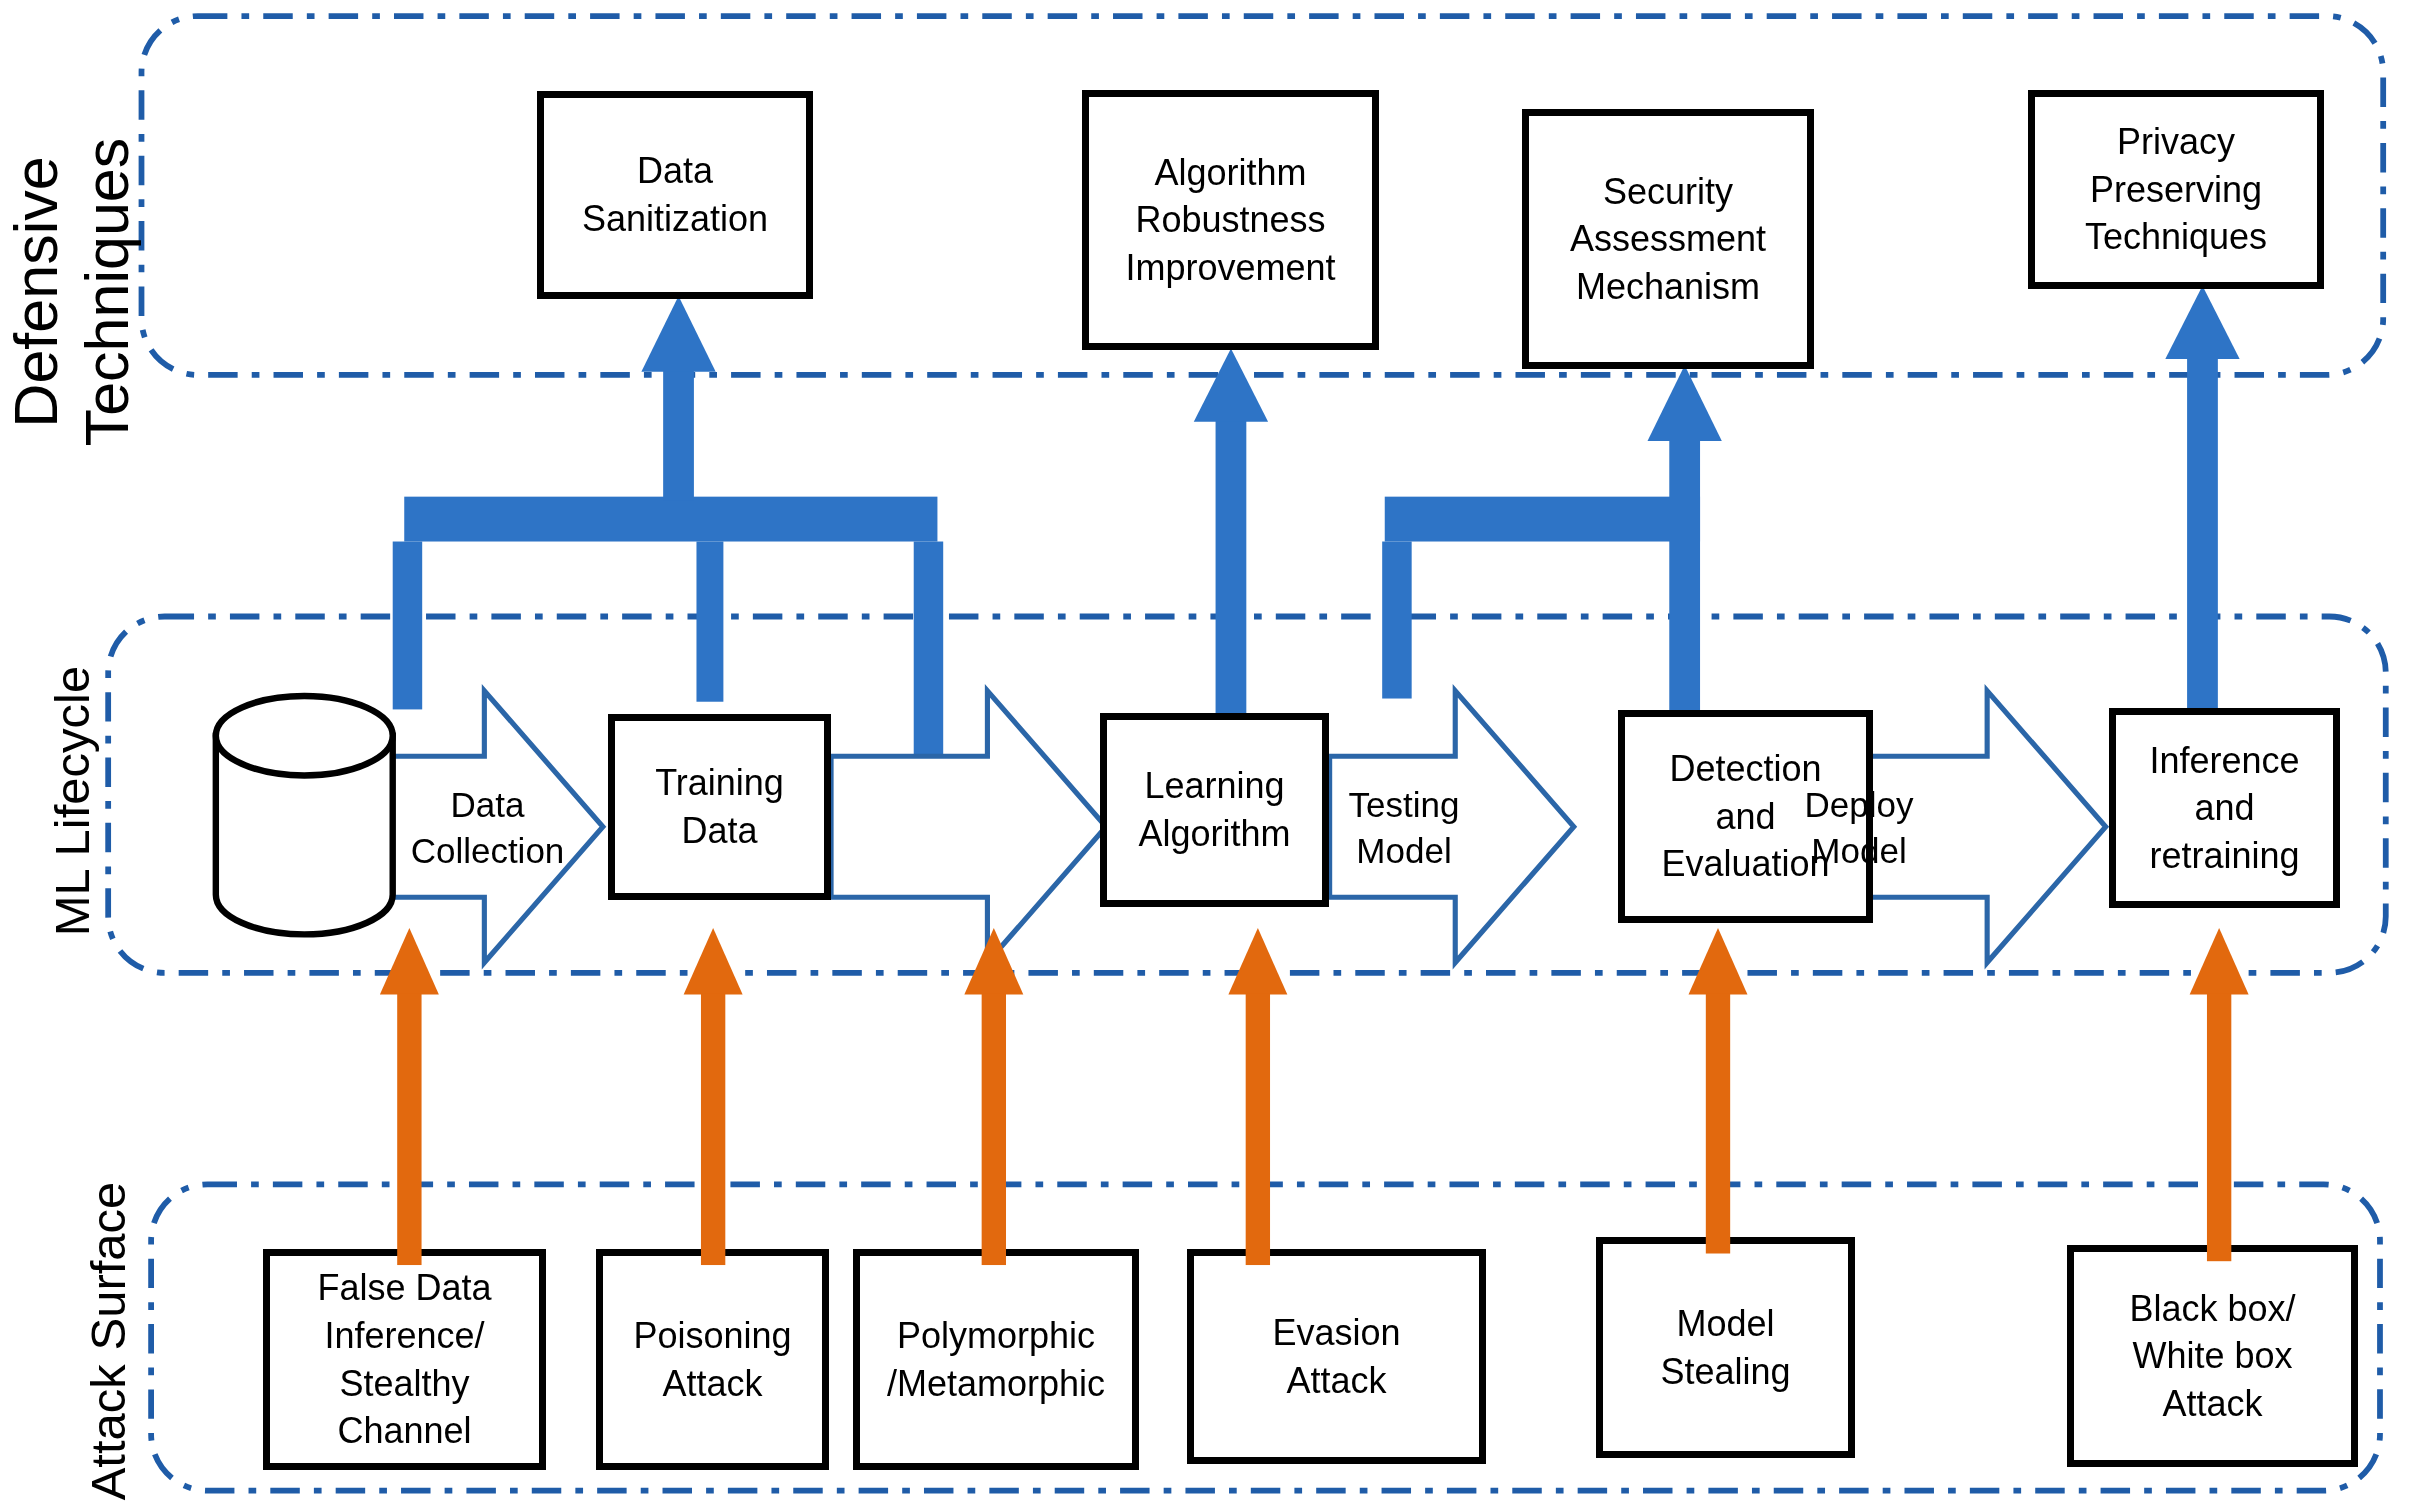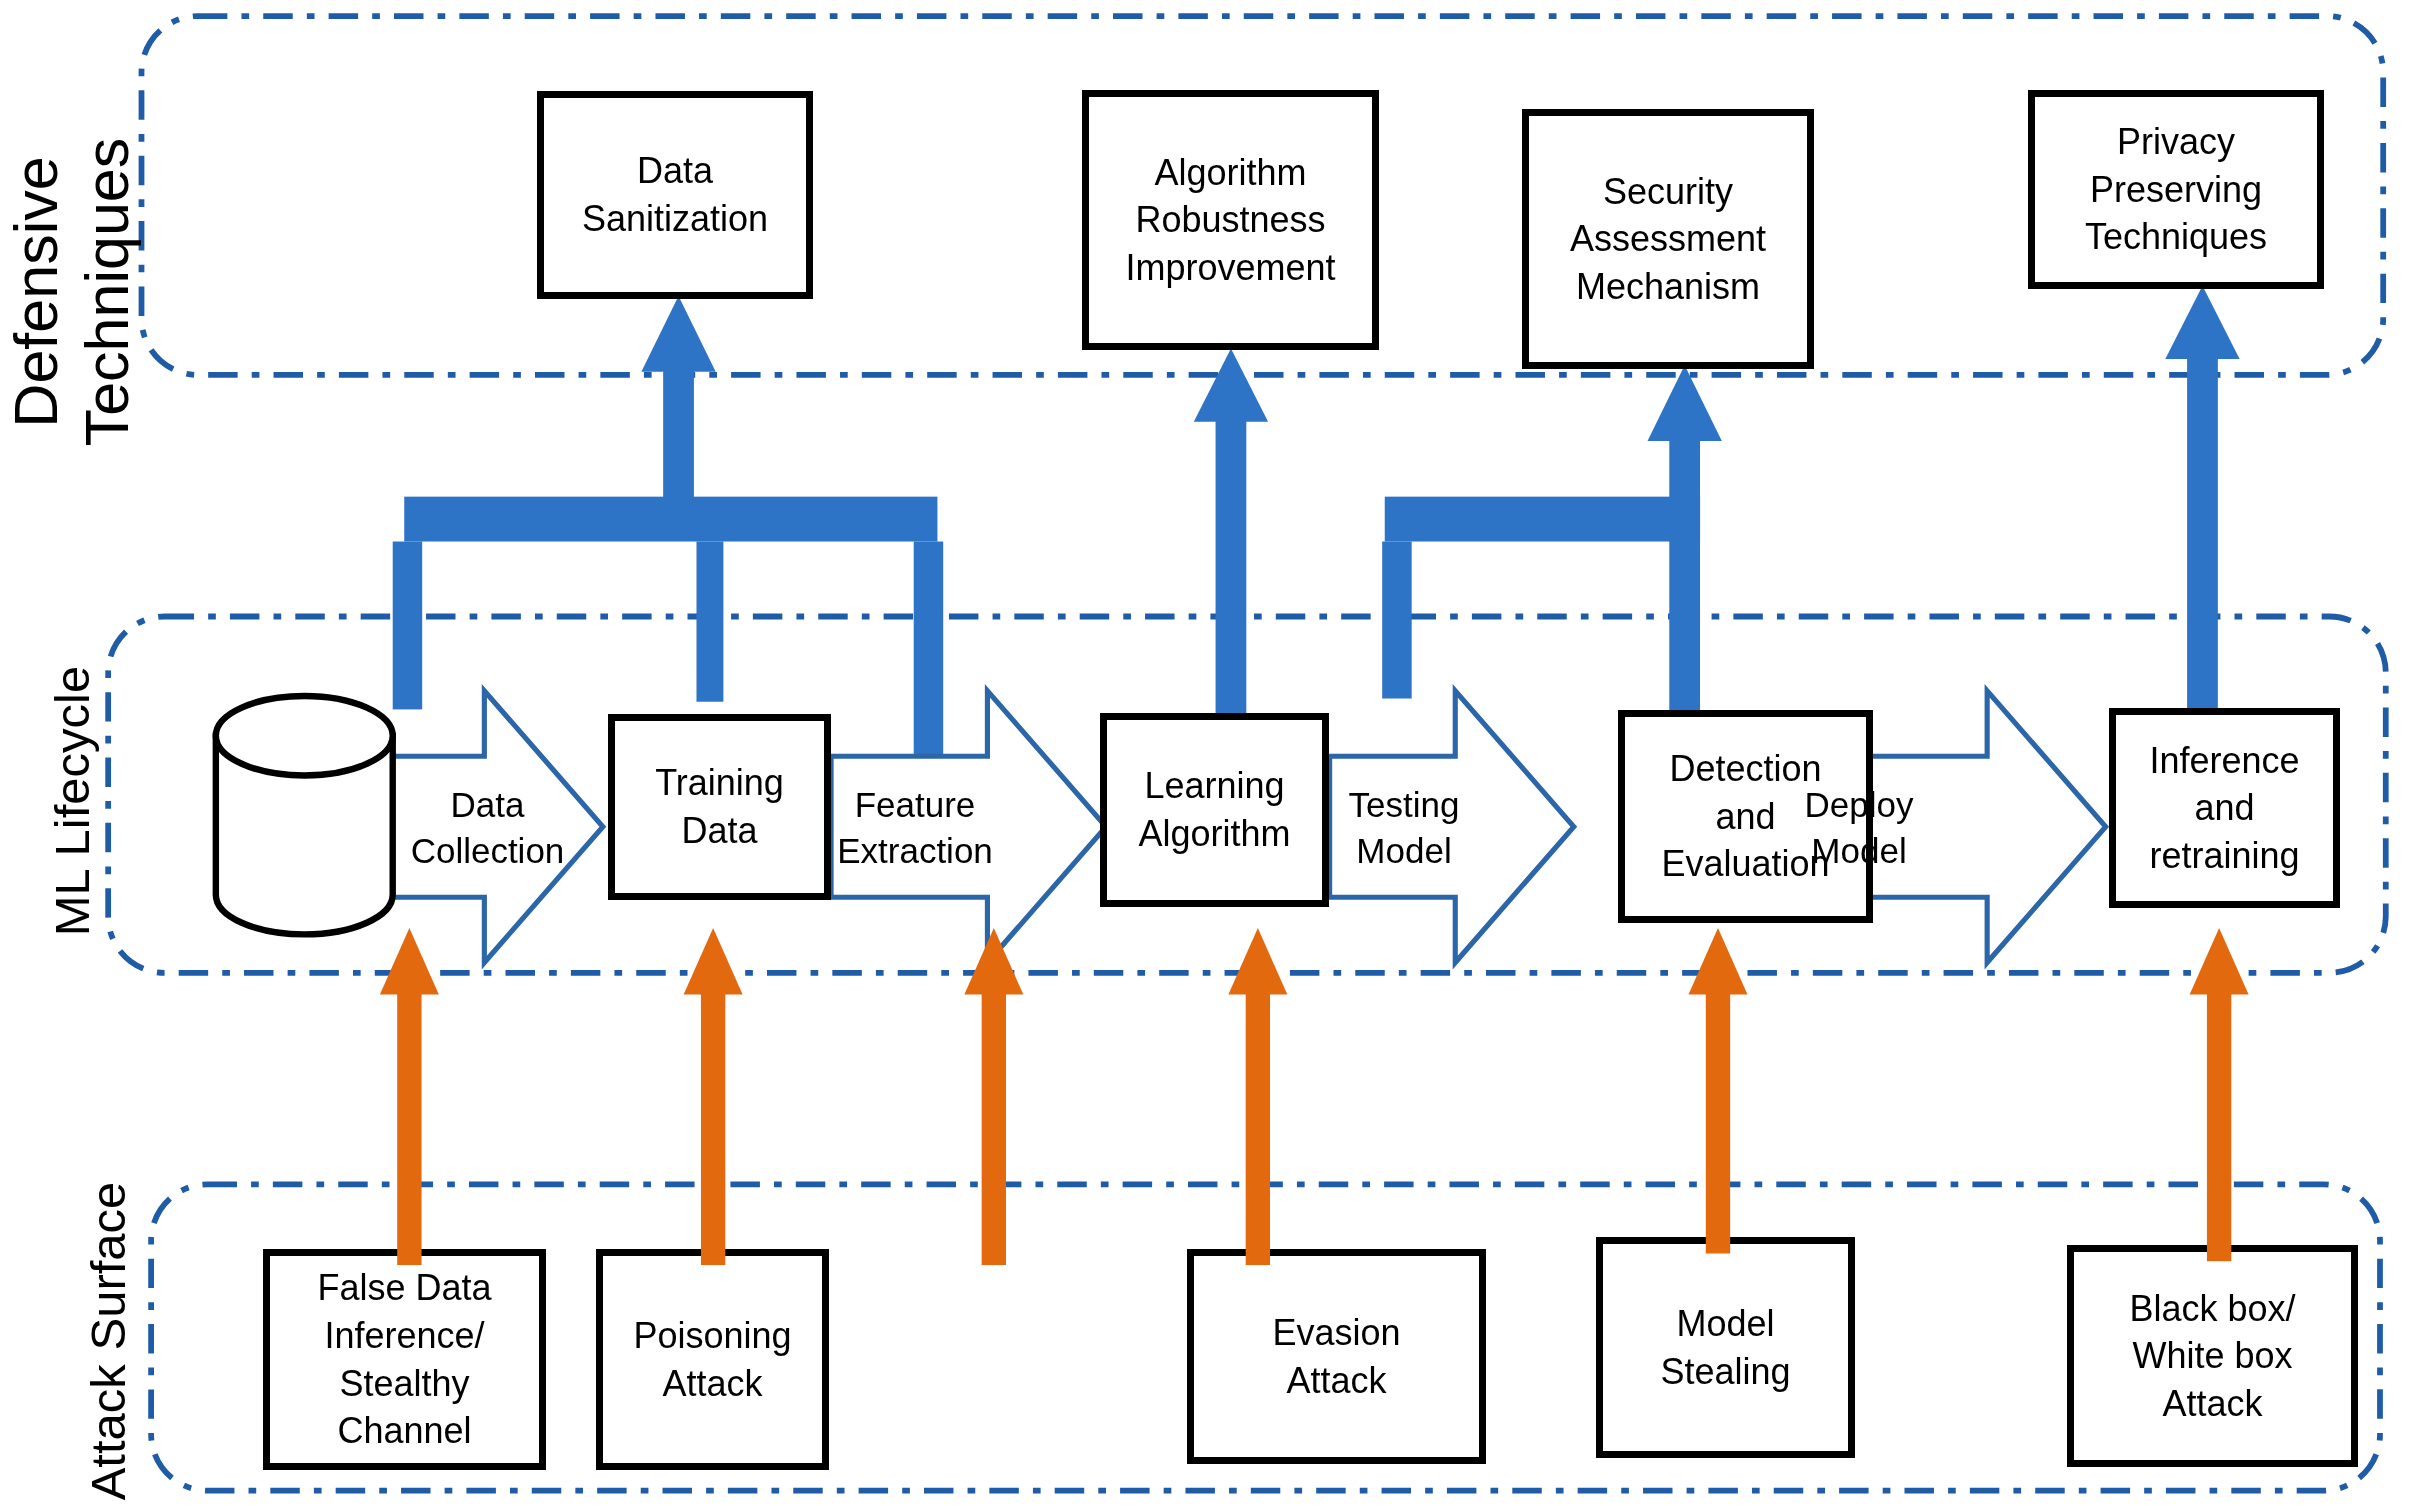--- a/index.html
+++ b/index.html
@@ -88,8 +88,6 @@
 Collection</div>
   <div class="box" style="left:608px;top:714px;width:223px;height:186px;">Training
 Data</div>
-  <div class="stage-label" style="left:806px;top:744px;width:218px;height:167px;">Feature
-Extraction</div>
   <div class="box" style="left:1100px;top:713px;width:229px;height:194px;">Learning
 Algorithm</div>
   <div class="stage-label" style="left:1308px;top:744px;width:192px;height:167px;">Testing

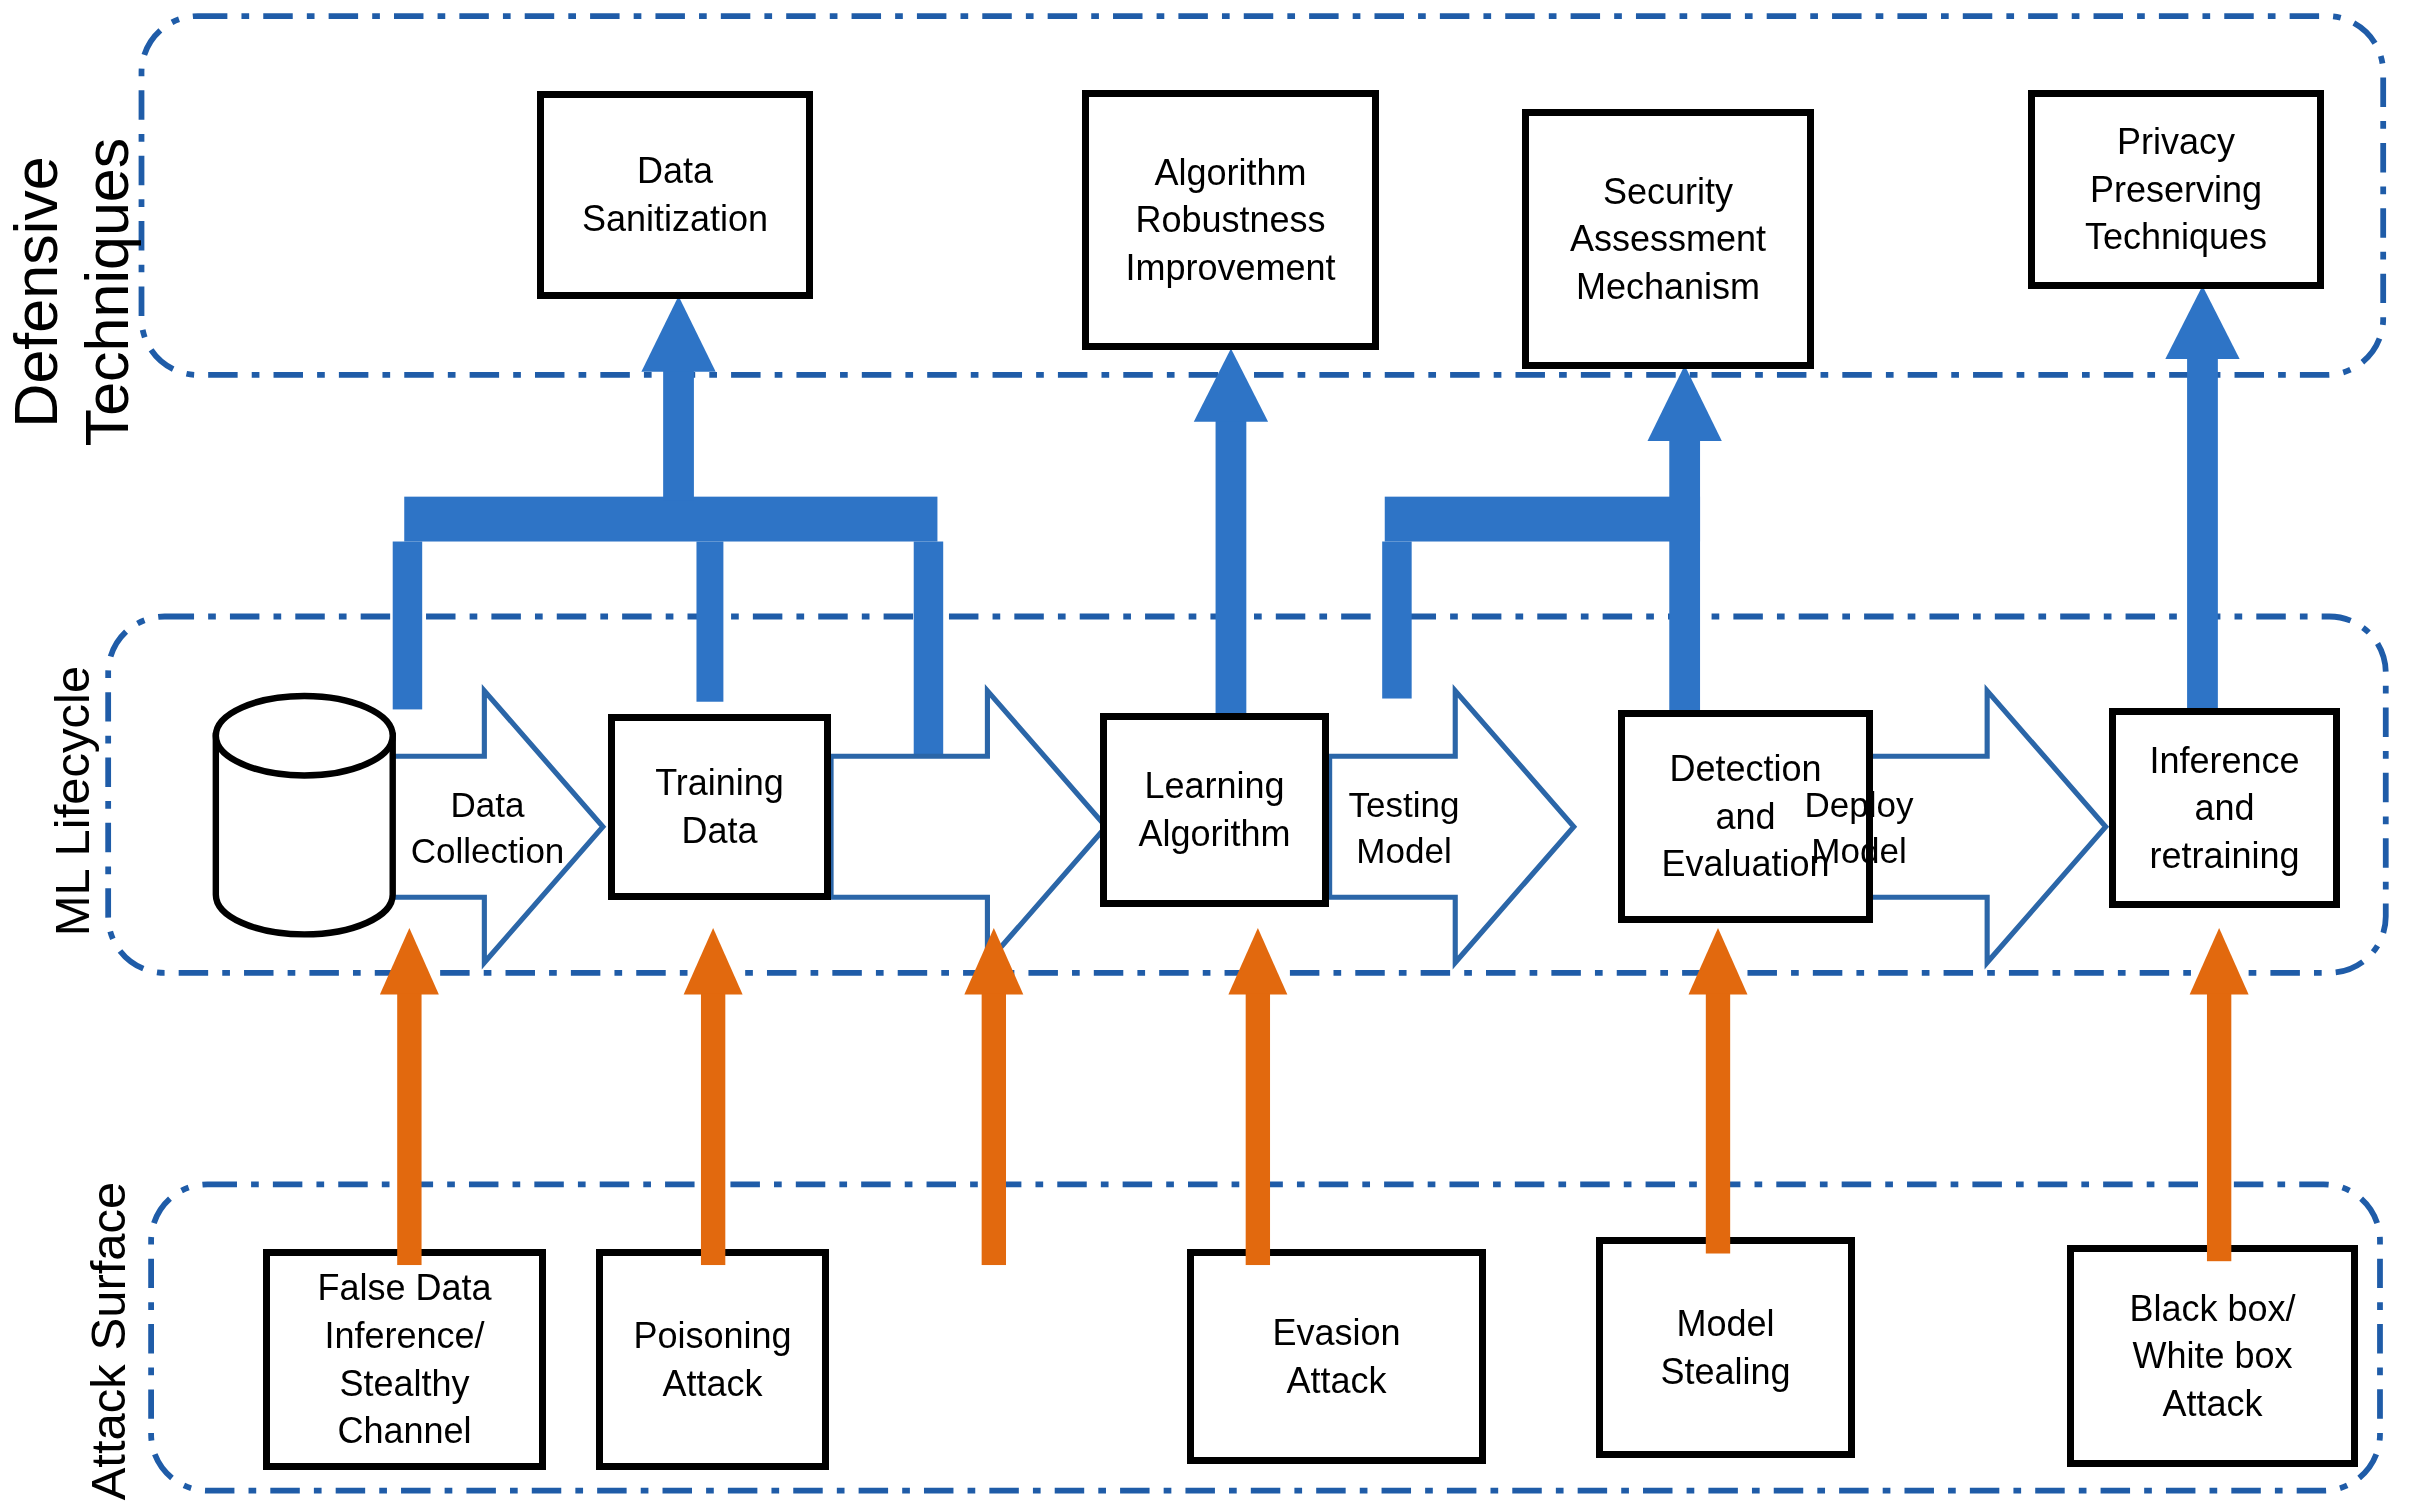--- a/index.html
+++ b/index.html
@@ -107,6 +107,8 @@
 Channel</div>
   <div class="box" style="left:596px;top:1249px;width:233px;height:221px;">Poisoning
 Attack</div>
+  <div class="box" style="left:853px;top:1249px;width:286px;height:221px;">Polymorphic
+/Metamorphic</div>
   <div class="box" style="left:1146px;top:1249px;width:299px;height:215px;margin-left:41px;">Evasion
 Attack</div>
   <div class="box" style="left:1596px;top:1237px;width:259px;height:221px;">Model

